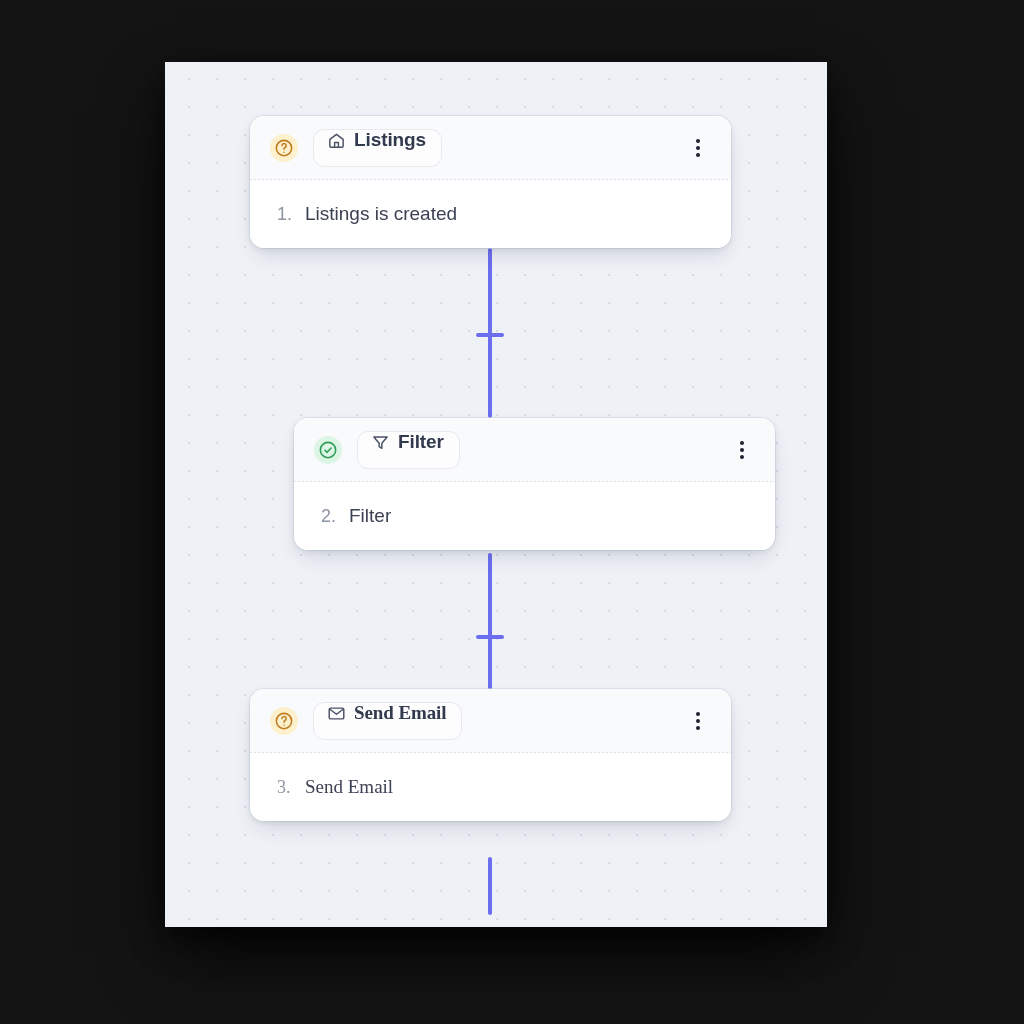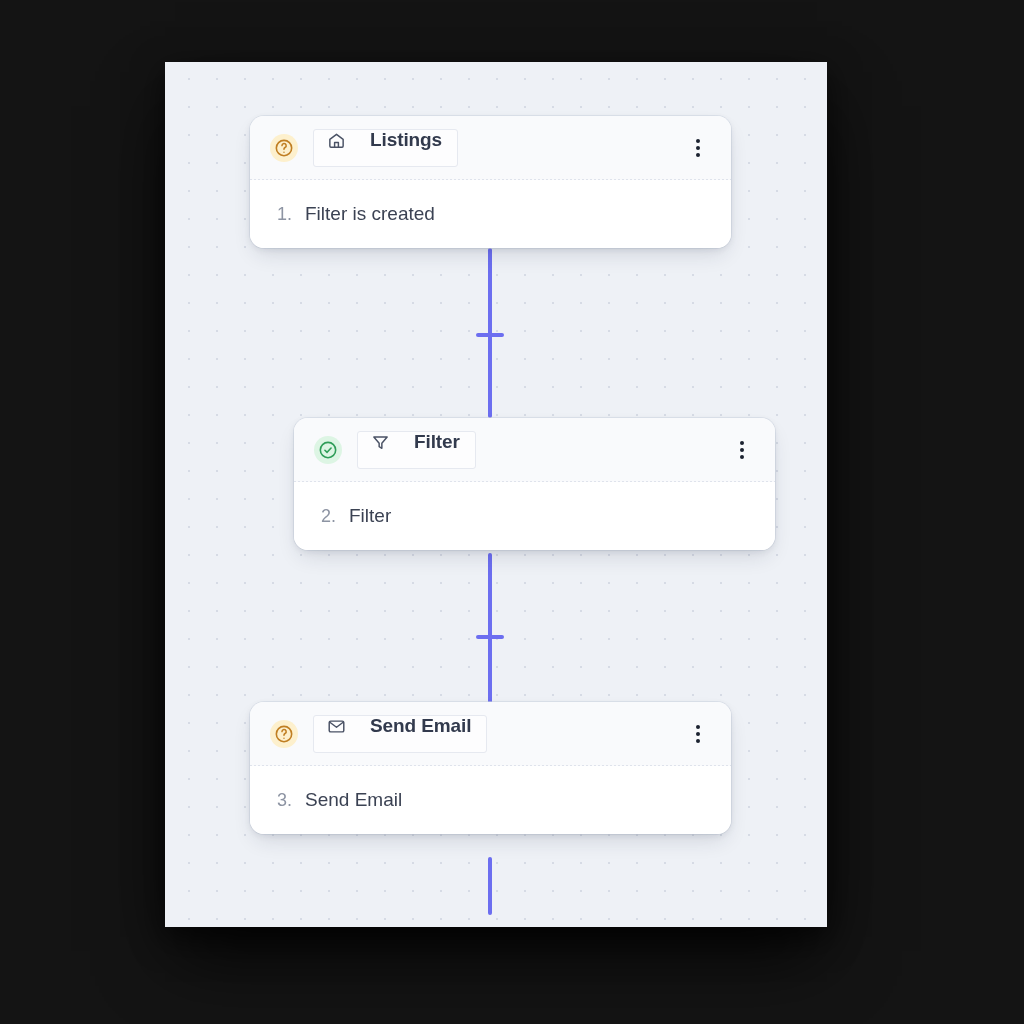--- a/index.html
+++ b/index.html
@@ -117,10 +117,10 @@
     height: 38px;
     display: flex;
     align-items: center;
-    gap: 24px;
+    gap: 8px;
     padding: 0 15px 16px 13px;
     border: 1px solid #e6e9f0;
-    border-radius: 3px;
+    border-radius: 11px;
     background: #fdfdfe;
   }
   .chip-label {

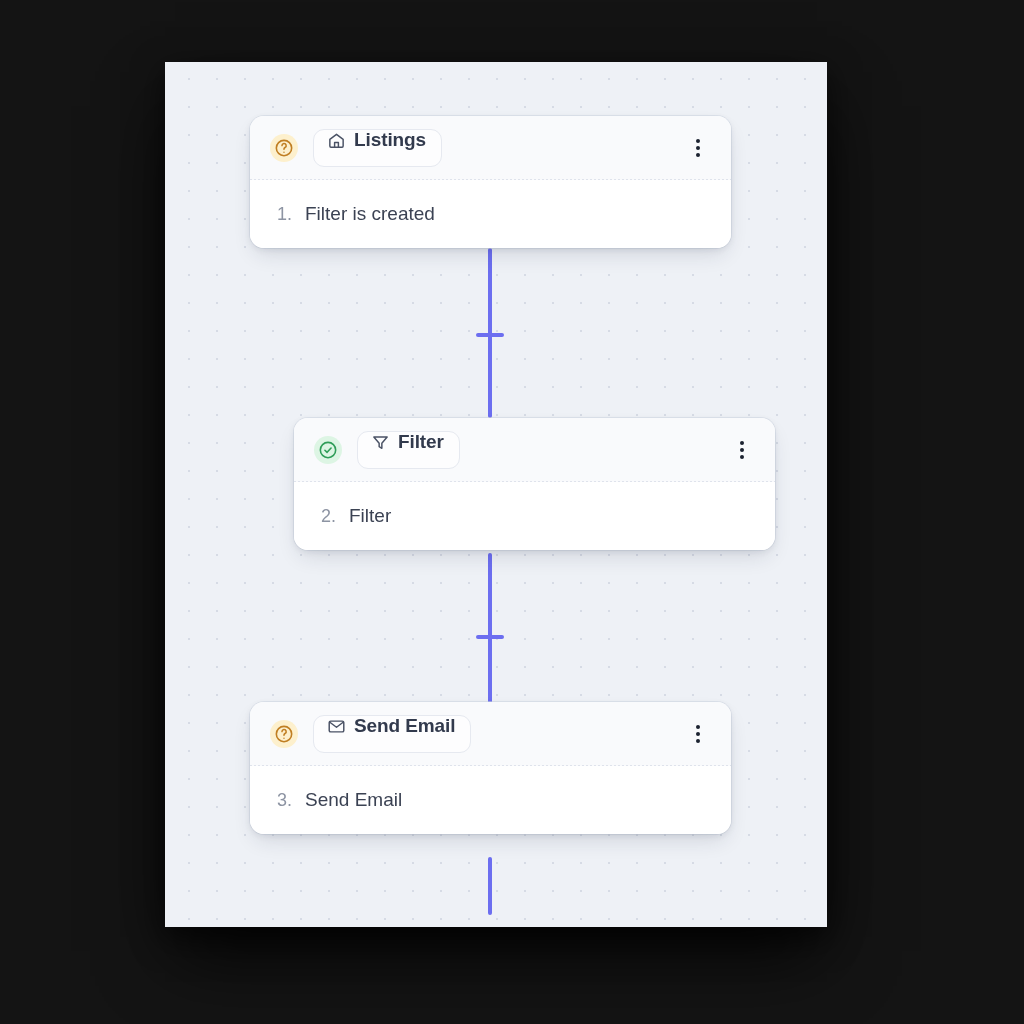--- a/index.html
+++ b/index.html
@@ -220,7 +220,7 @@
 
       <div class="card-body">
         <span class="step-num">1.</span>
-        <span class="step-text">Filter is created</span>
+        <span class="step-text">Listings is created</span>
       </div>
     </div>
 

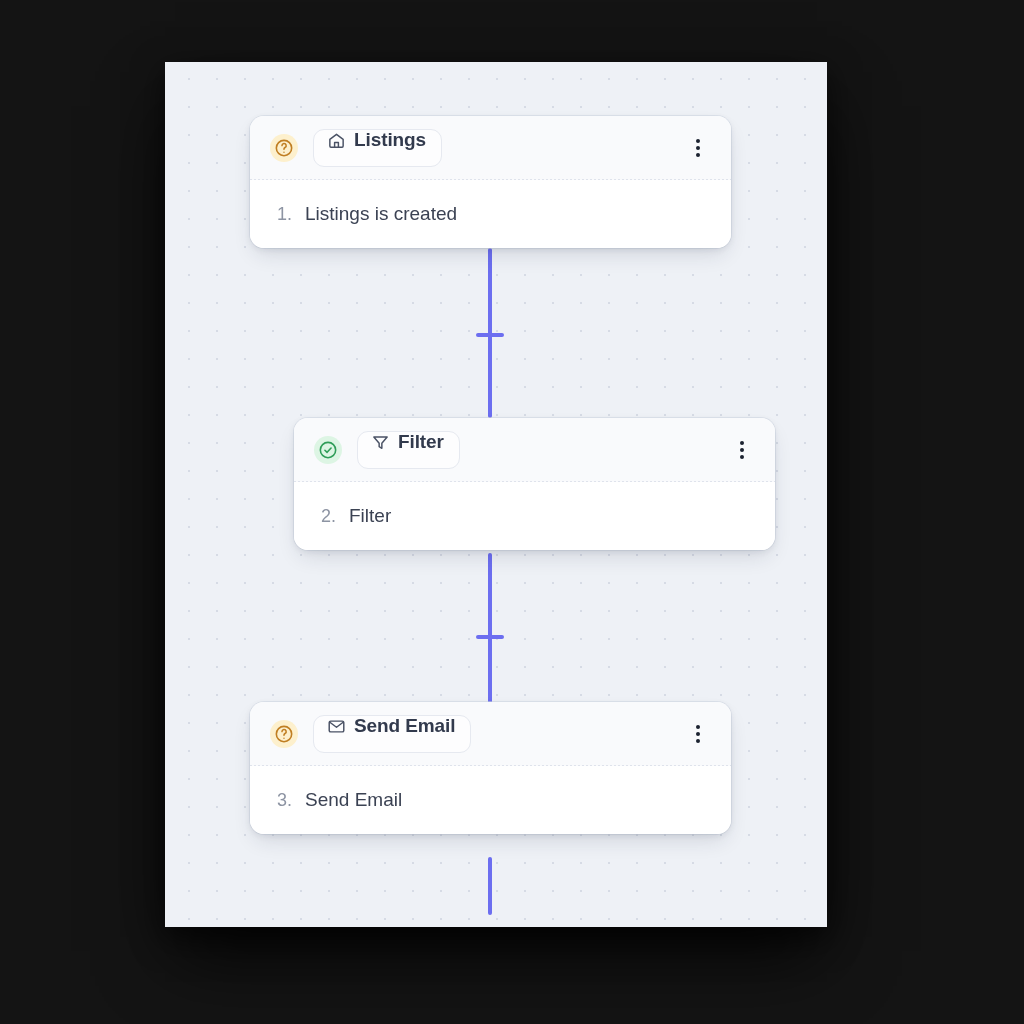--- a/index.html
+++ b/index.html
@@ -80,7 +80,7 @@
   }
   .card-1 { top: 54px;  }   
   .card-2 { top: 356px; margin-left: 44px; }   
-  .card-3 { top: 640px; }   
+  .card-3 { top: 627px; font-family: Liberation Serif, serif; }   
 
   .card-head {
     position: relative;

